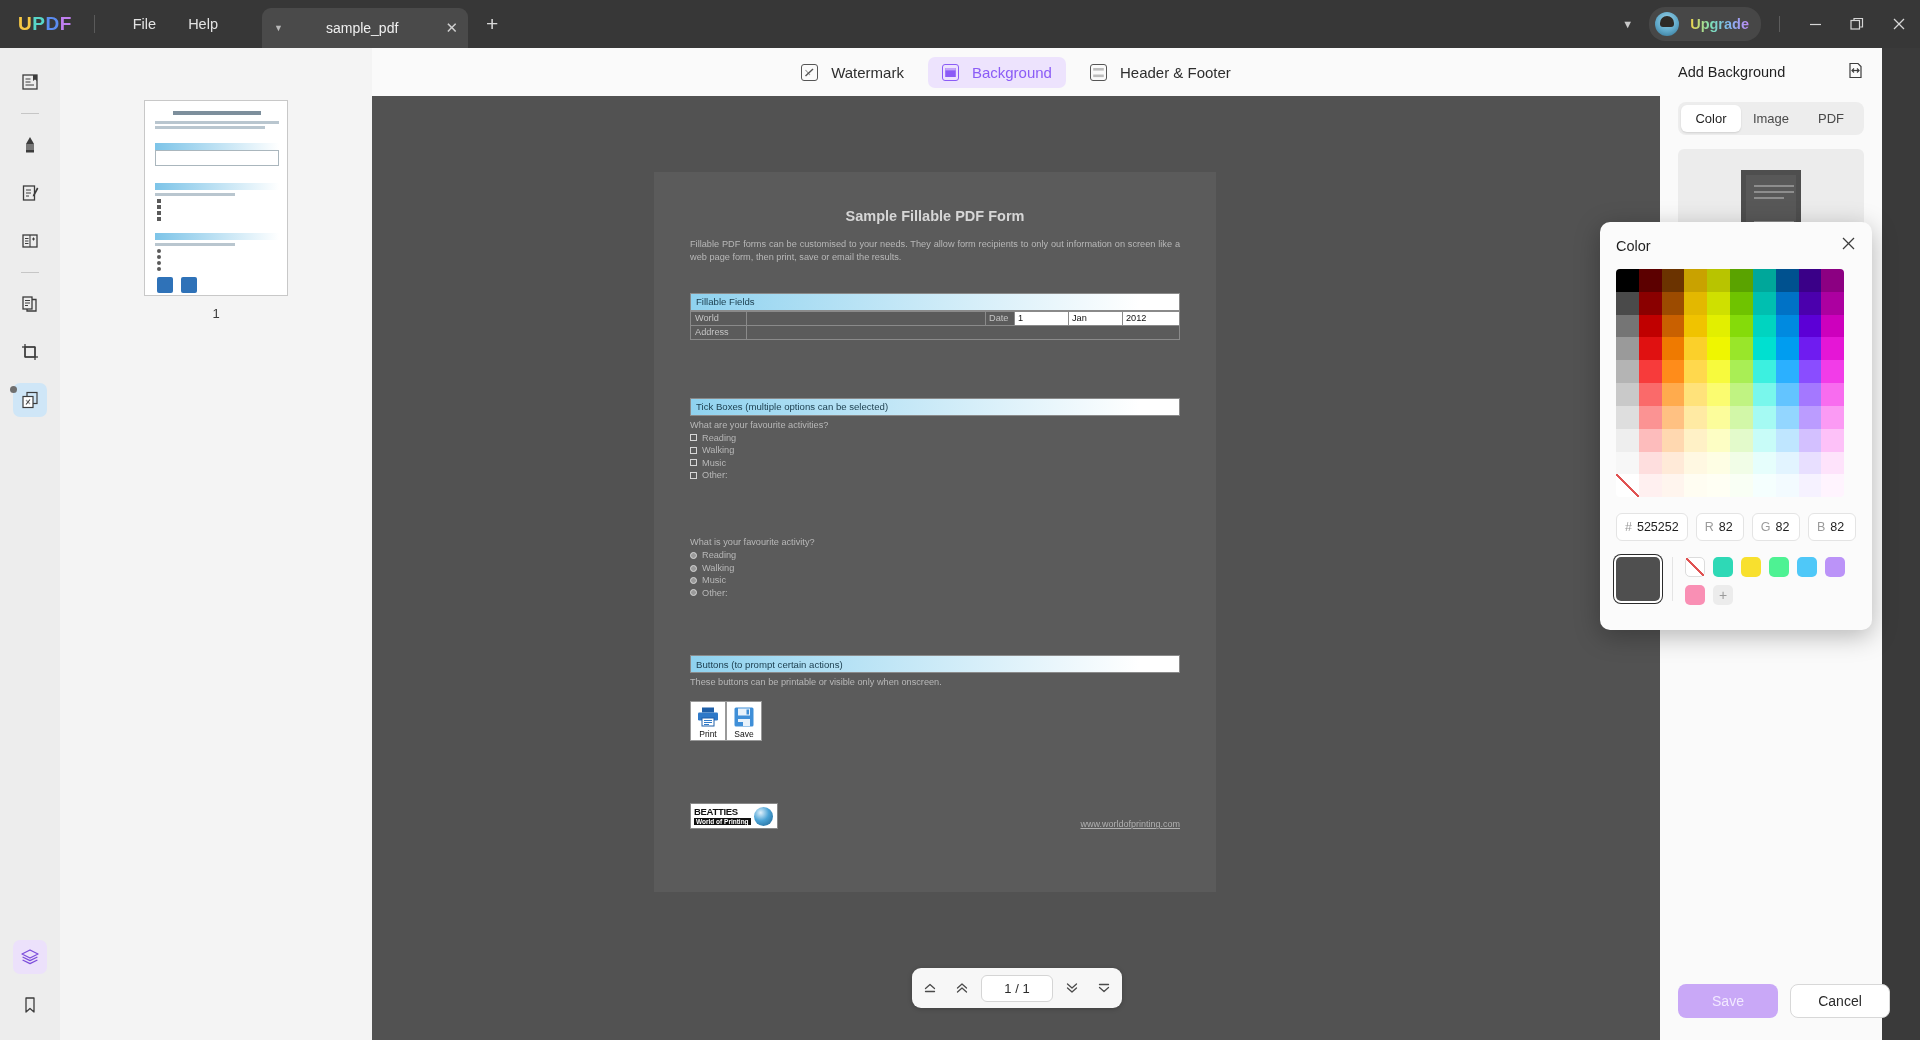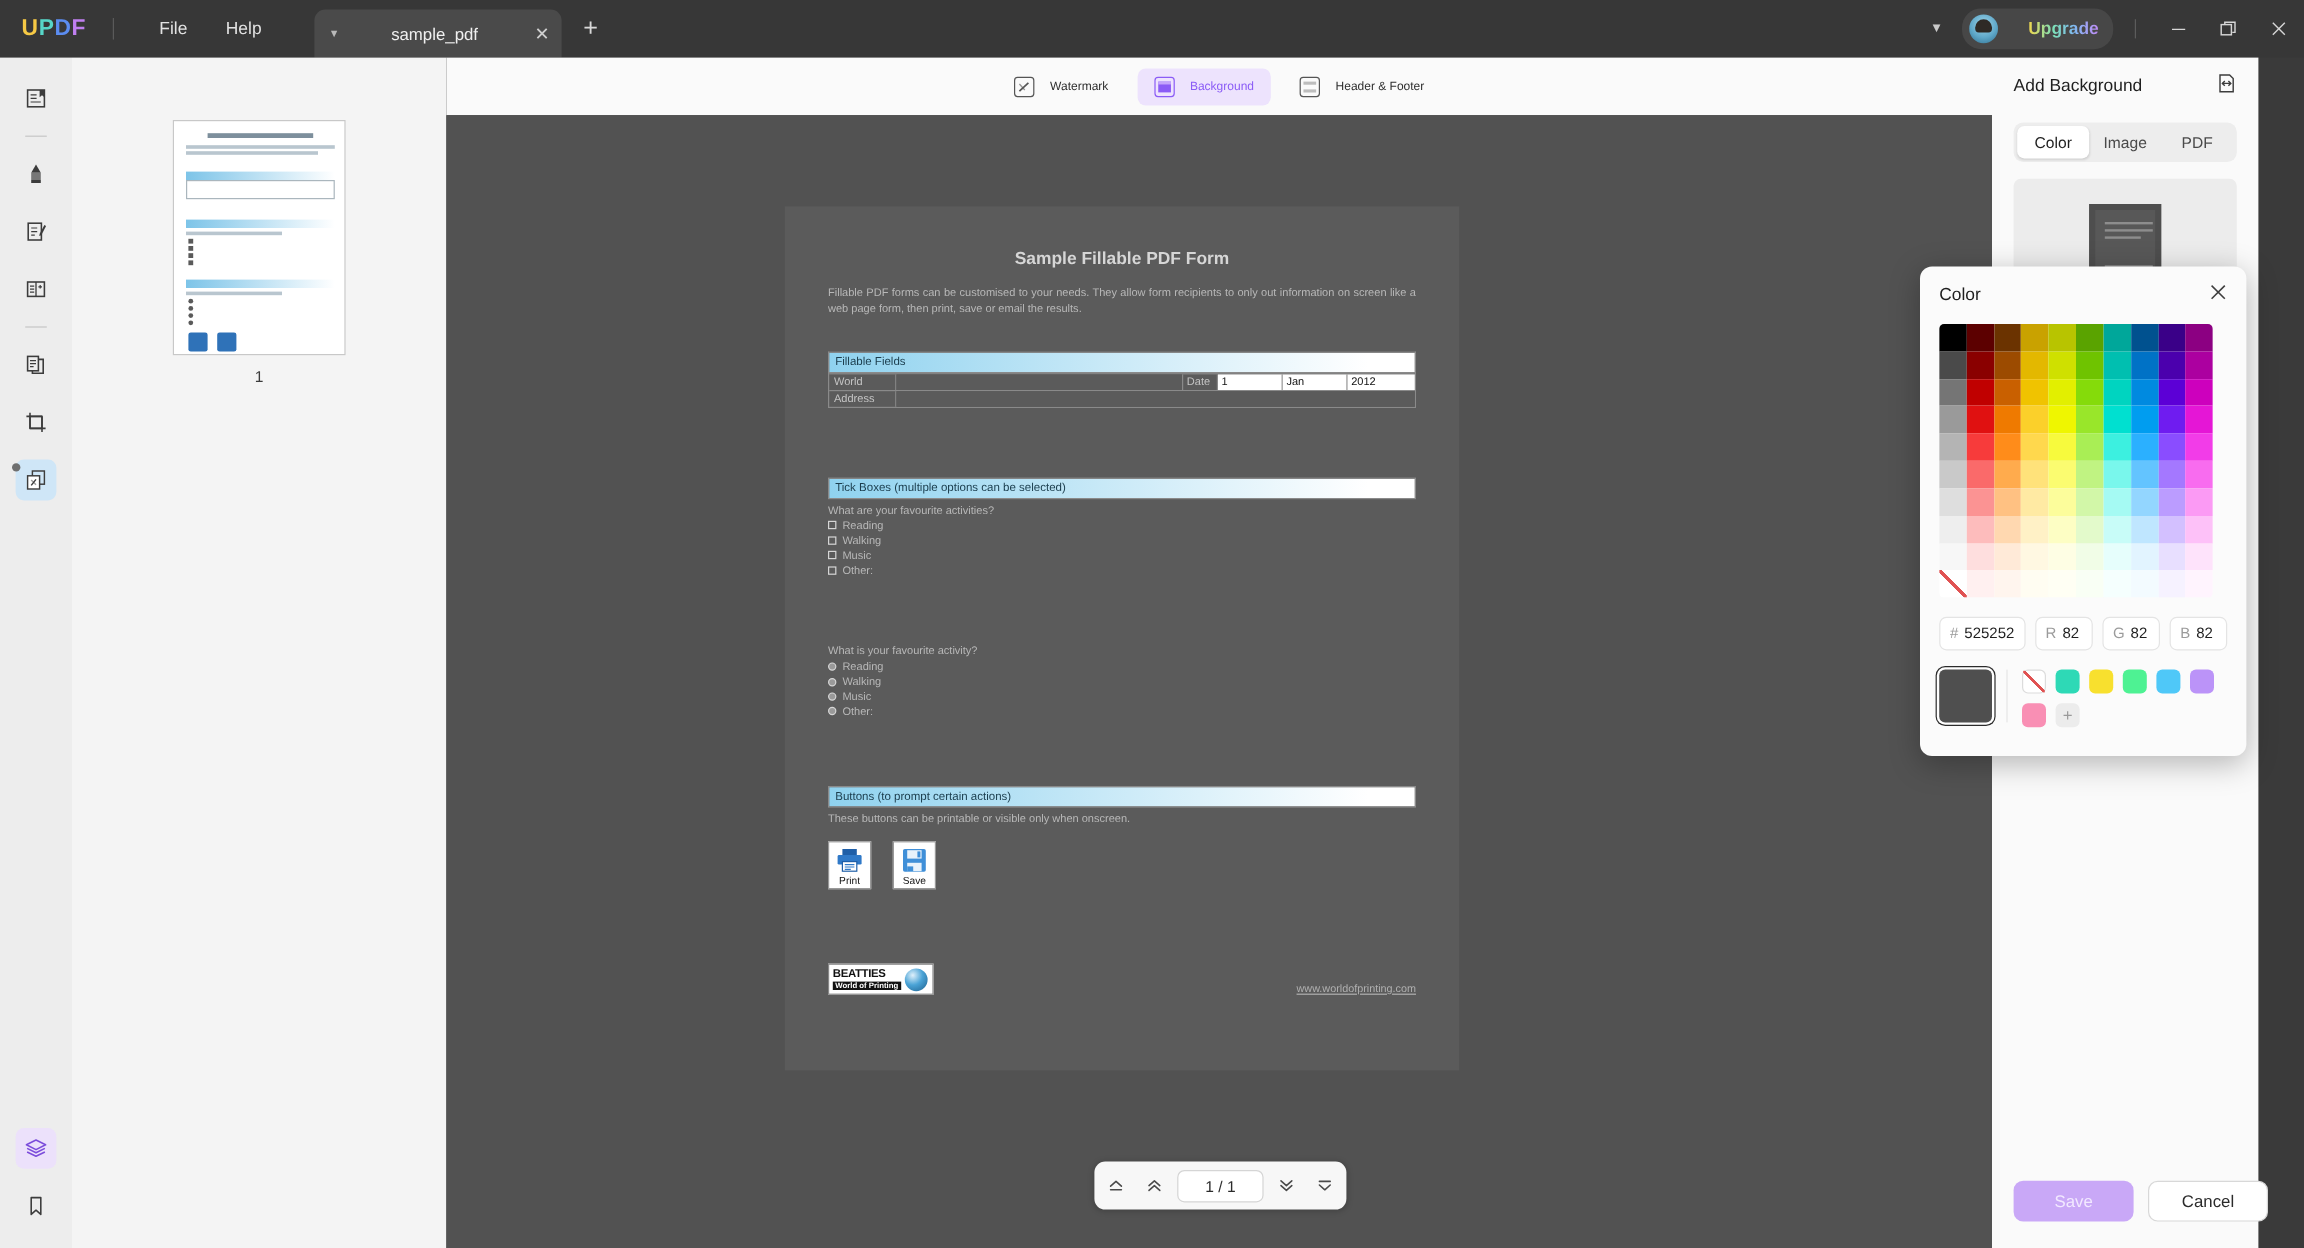--- a/index.html
+++ b/index.html
@@ -38,7 +38,7 @@
   .tb-right { margin-left:auto; display:flex; align-items:center; height:48px; }
   .chev-down { color:#c9c9c9; font-size:11px; padding:0 16px; cursor:pointer; }
   .upgrade {
-    display:flex; align-items:center; gap:25px; background:#474747;
+    display:flex; align-items:center; gap:11px; background:#474747;
     border-radius:16px; padding:5px 12px 5px 6px; cursor:pointer;
   }
   .avatar {

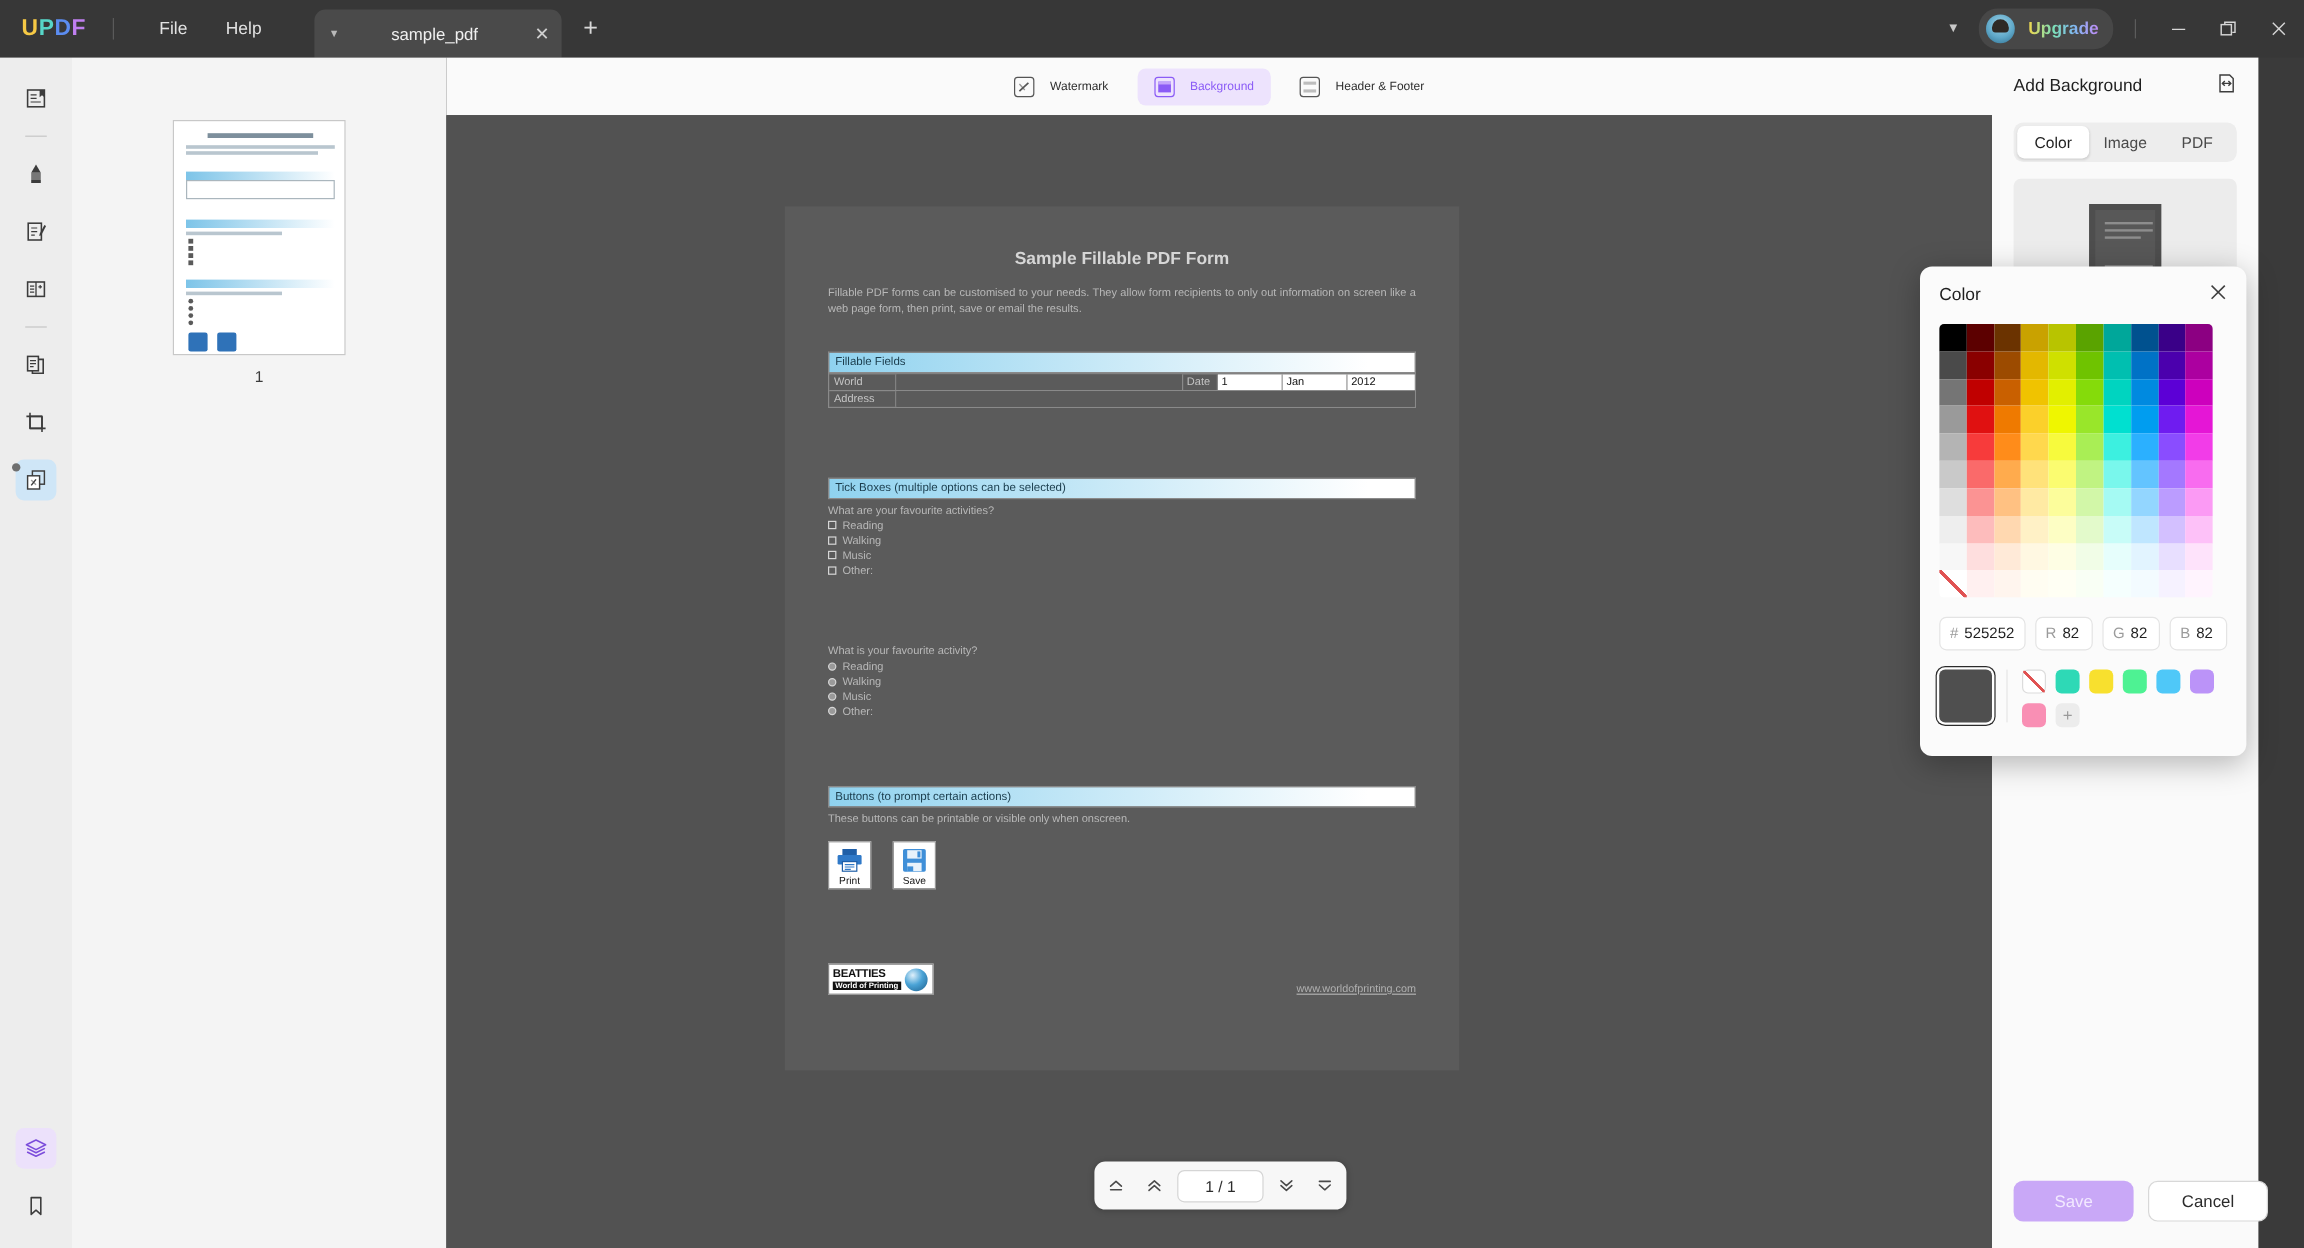--- a/index.html
+++ b/index.html
@@ -102,7 +102,7 @@
   }
   .subtab{
     display:flex;align-items:center;gap:13px;padding:7px 14px;border-radius:7px;
-    font-size:10px;color:#2e2e2e;cursor:pointer;
+    font-size:15px;color:#2e2e2e;cursor:pointer;
   }
   .subtab.active{ background:#ede3fd; color:#8b5cf6; }
   .sq-ico{

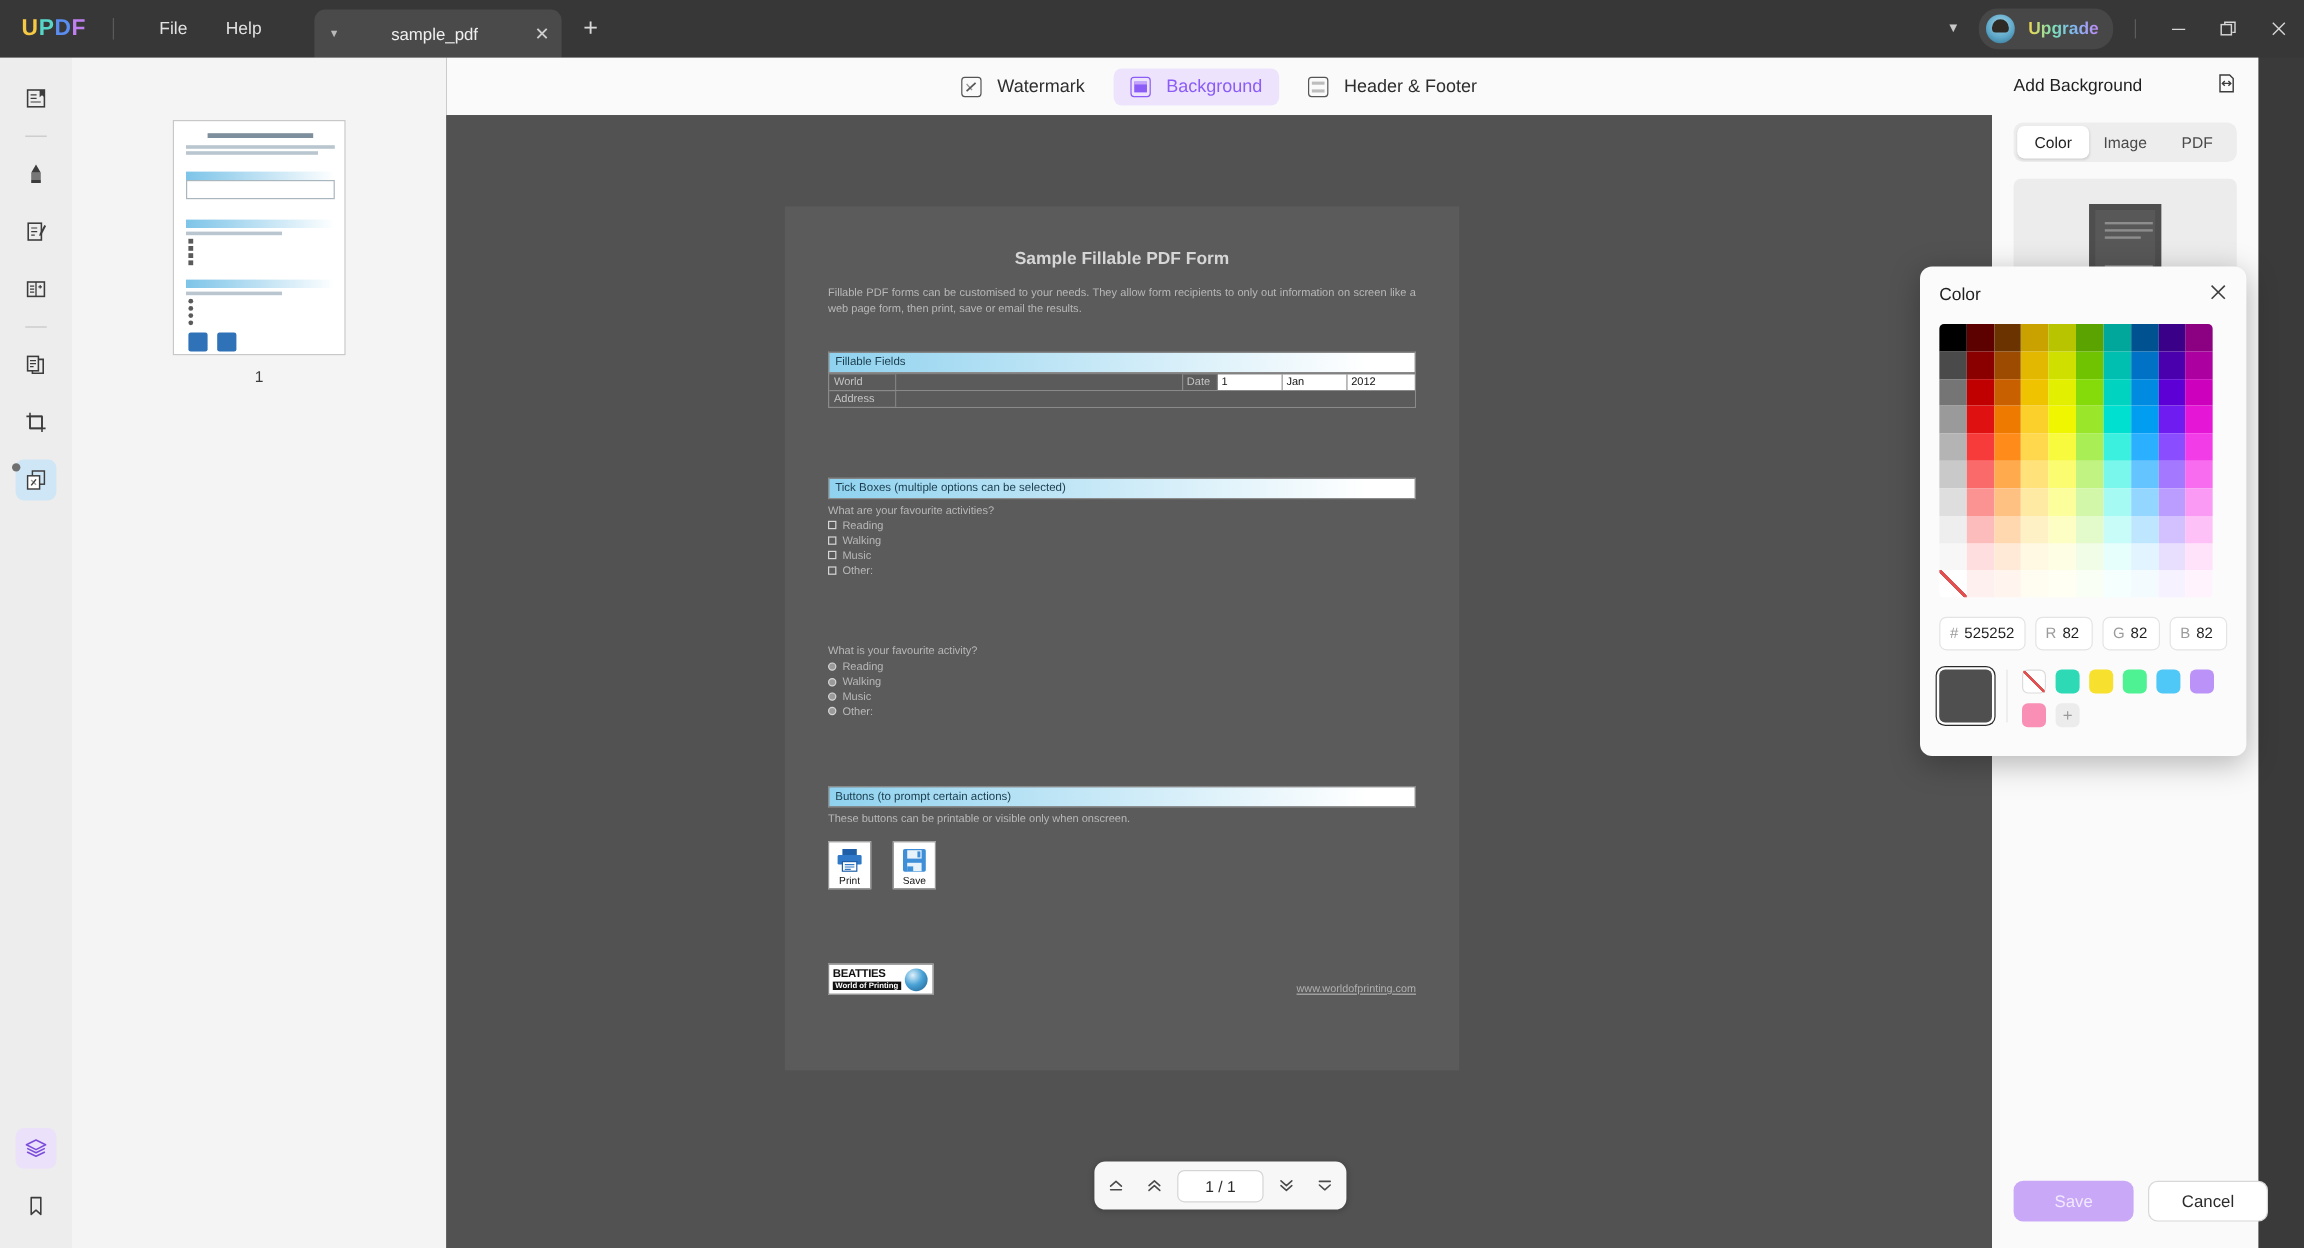--- a/index.html
+++ b/index.html
@@ -145,7 +145,7 @@
   .opt{ display:flex; align-items:center; gap:5px; font-size:9.2px; color:#b8b8b8; line-height:1.35; }
   .cbox{ width:7px;height:7px;border:1px solid #d6d6d6; background:#5b5b5b; flex:none; }
   .rbox{ width:7px;height:7px;border:1px solid #d6d6d6; border-radius:50%; background:#9a9a9a; flex:none; }
-  .btnrow{ display:flex; gap:18px; margin-top:14px; }
+  .btnrow{ display:flex; margin-top:14px; }
   .docbtn{
     width:36px;height:40px;background:#fff;border:1px solid #999;
     display:flex;flex-direction:column;align-items:center;justify-content:flex-end;

